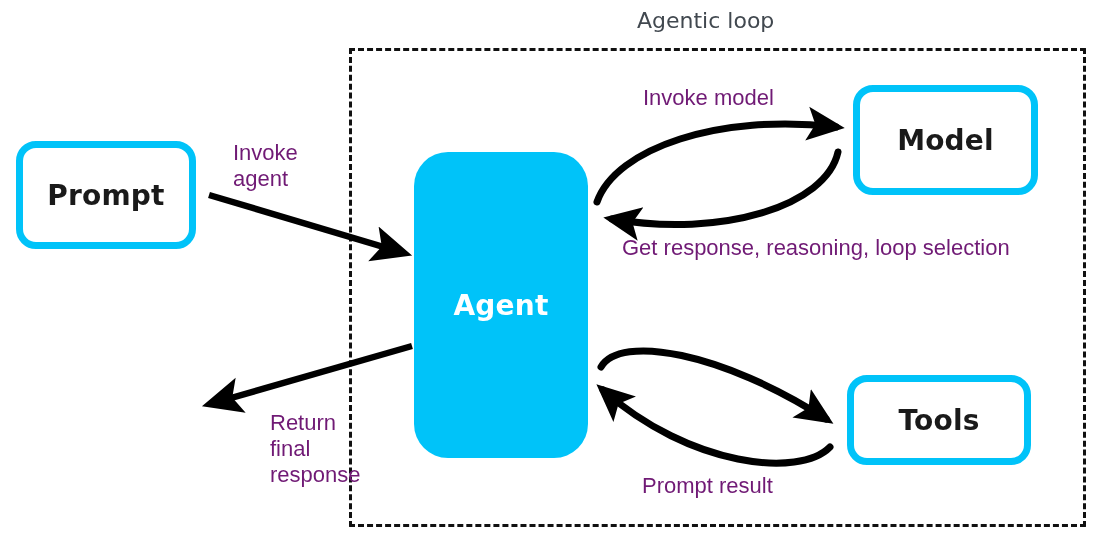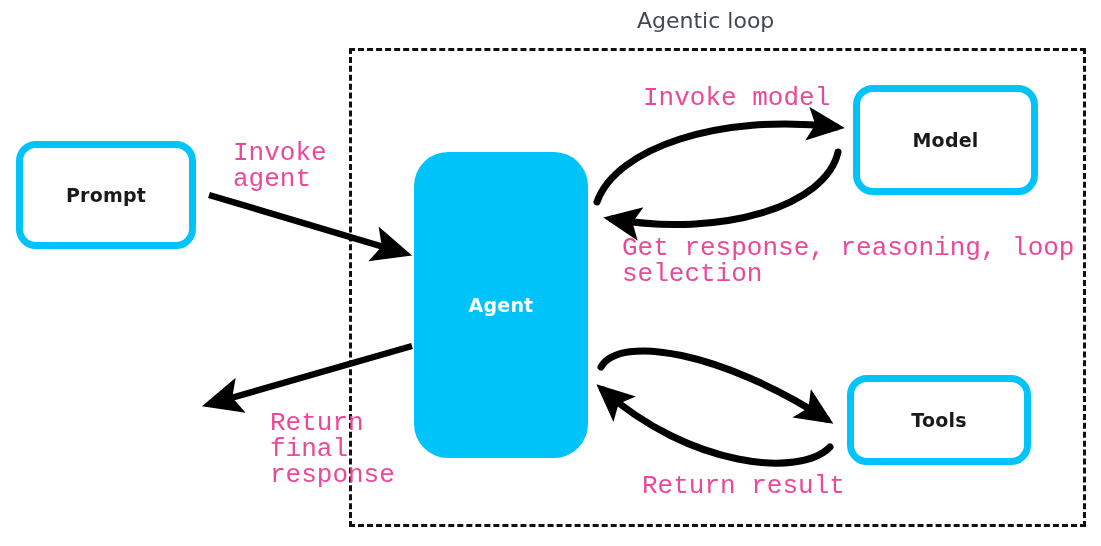--- a/index.html
+++ b/index.html
@@ -57,9 +57,9 @@
   }
   .edge-label {
     position: absolute;
-    font-family: Liberation Mono, monospace;
-    font-size: 26px;
-    color: #ec4899;
+    font-family: Liberation Sans, sans-serif;
+    font-size: 22px;
+    color: #701a75;
     line-height: 26px;
     white-space: pre-line;
   }

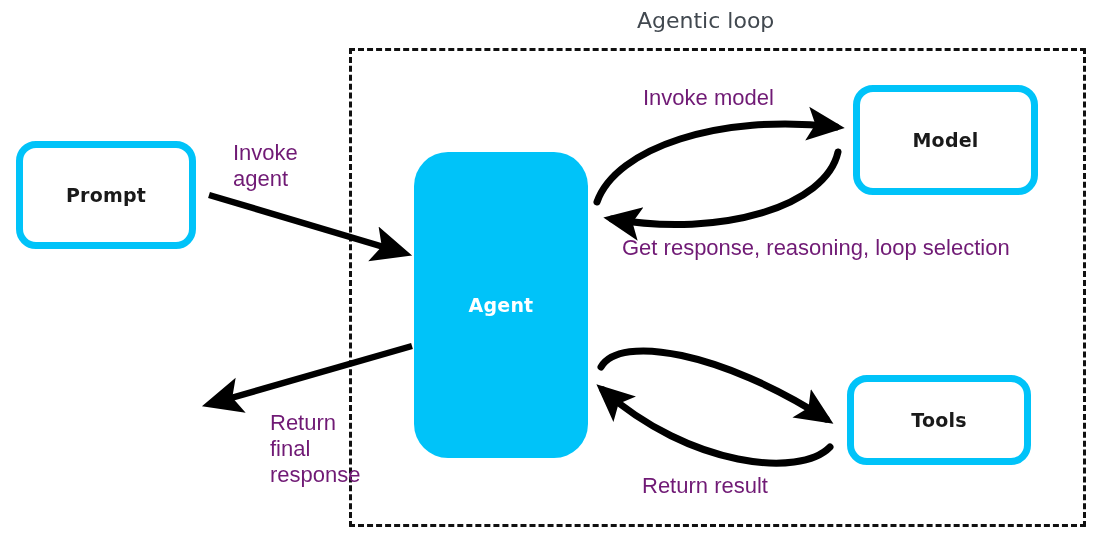--- a/index.html
+++ b/index.html
@@ -37,7 +37,7 @@
   .node-label {
     font-family: "DejaVu Sans", sans-serif;
     font-weight: bold;
-    font-size: 19px;
+    font-size: 28px;
     color: #1a1a1a;
     letter-spacing: 0.2px;
     white-space: nowrap;

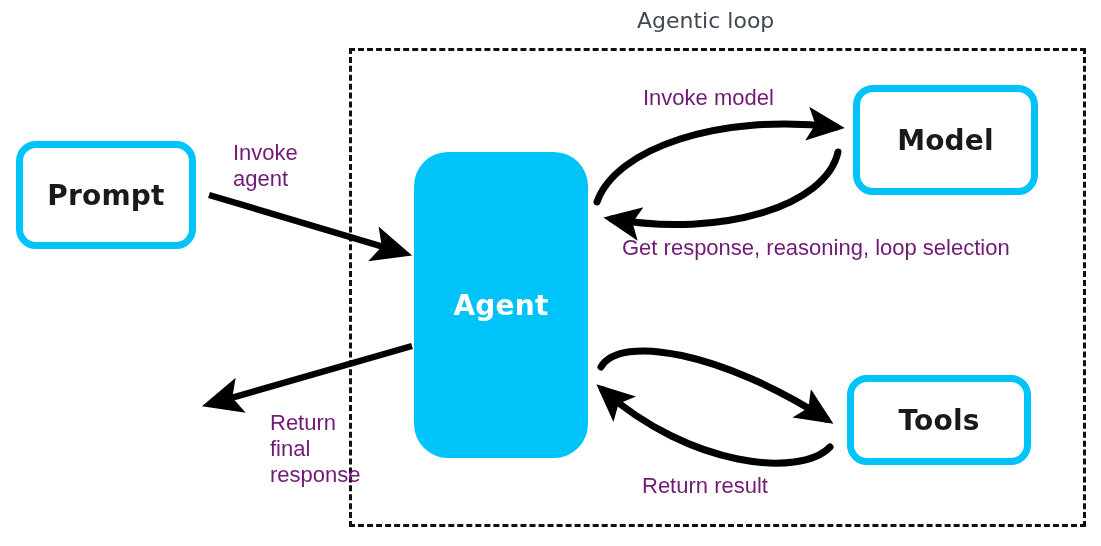--- a/index.html
+++ b/index.html
@@ -152,7 +152,7 @@
   <div class="edge-label" style="left:622px; top:235px;">Get response, reasoning, loop selection</div>
 
 
-  <div class="edge-label" style="left:642px; top:473px;">Return result</div>
+  <div class="edge-label" style="left:642px; top:473px;">Prompt result</div>
 
 </div>
 

